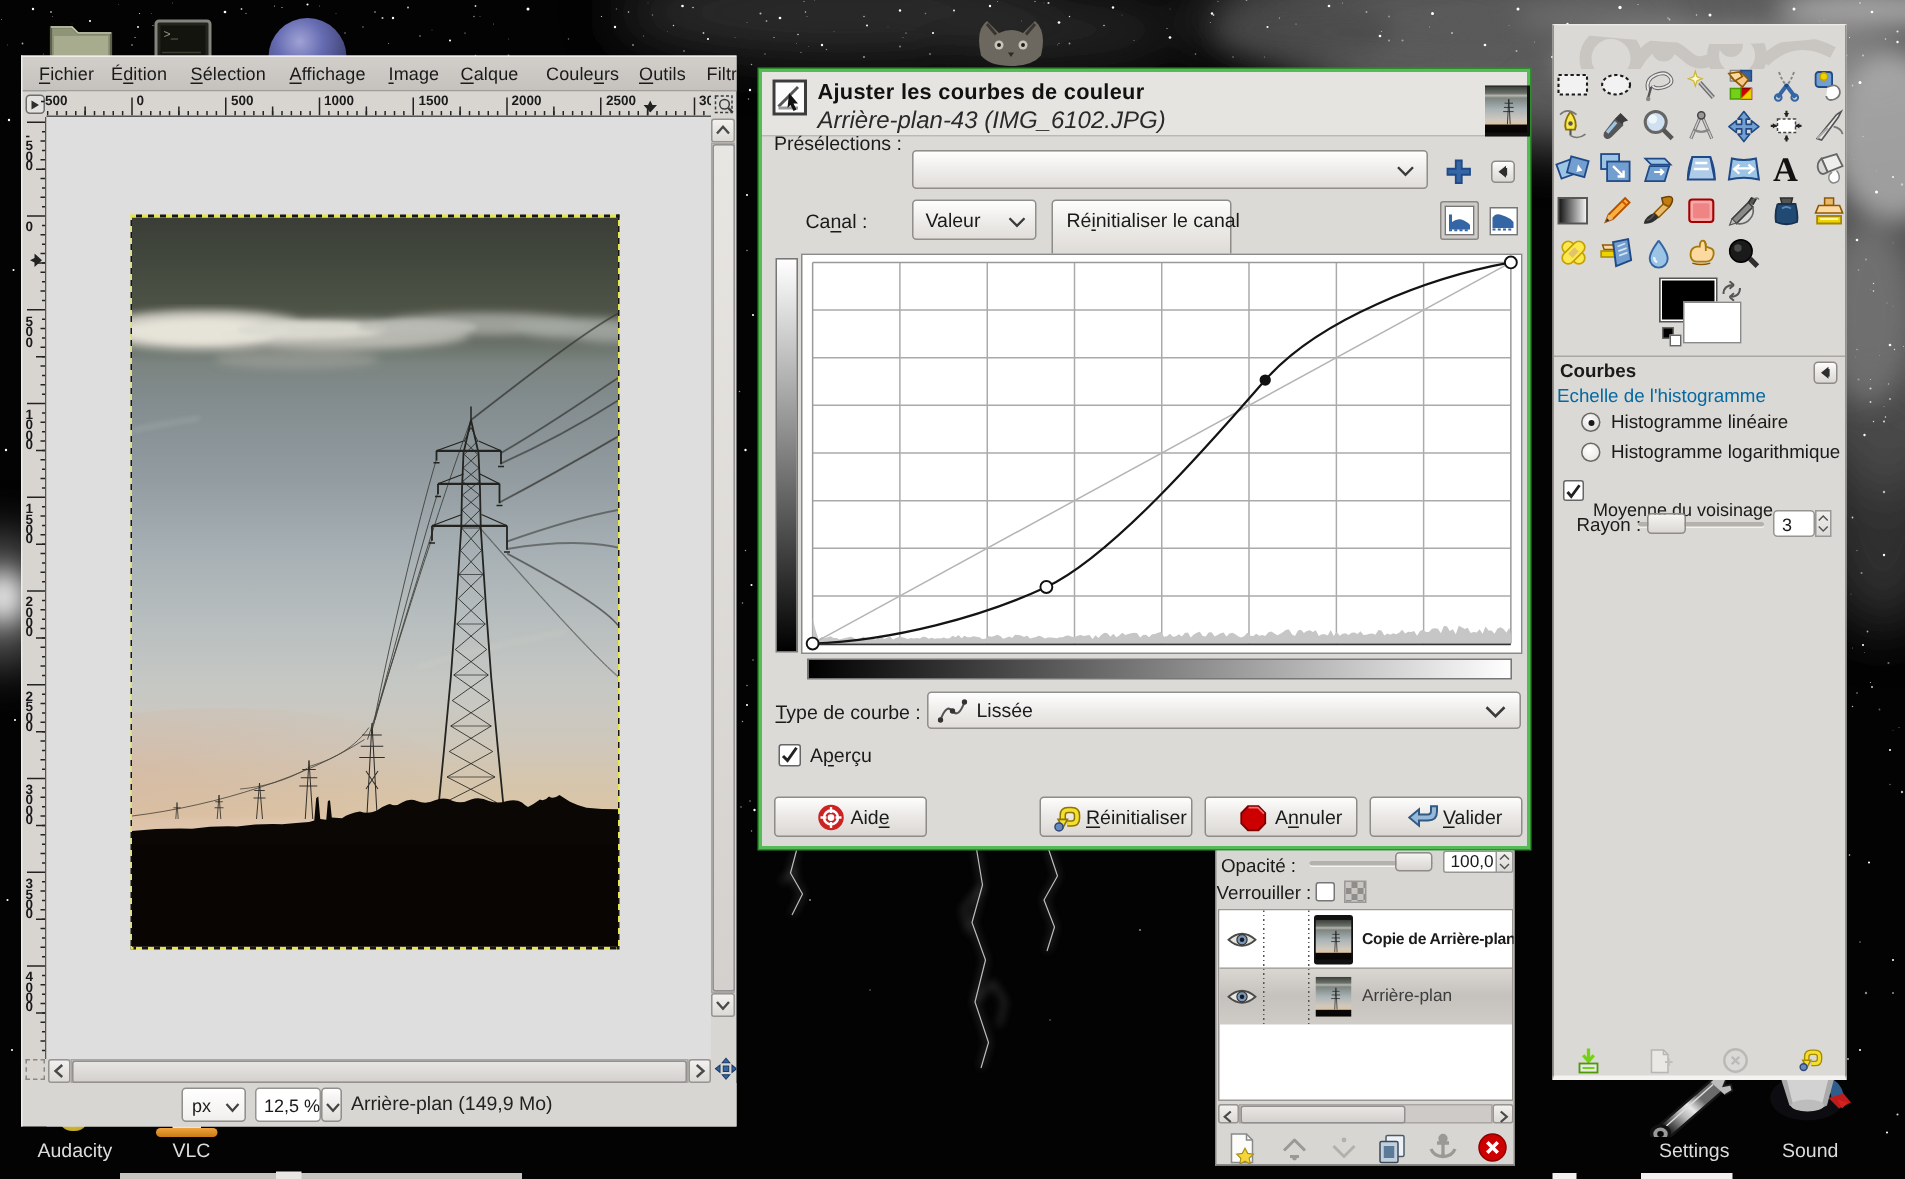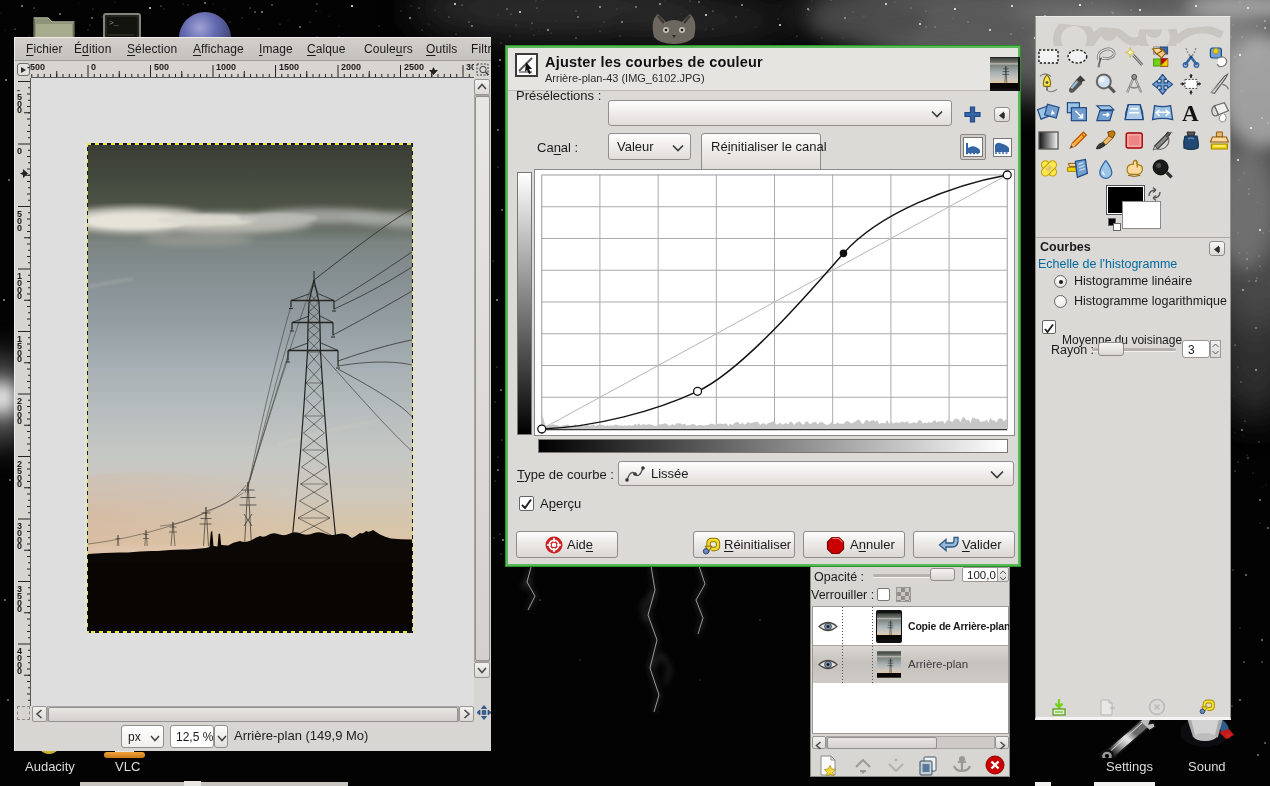--- a/index.html
+++ b/index.html
@@ -1235,7 +1235,7 @@
           </svg>
   </div>
   <div class="lbl" style="left:37px;top:6px;font-size:14.5px;font-weight:bold;color:#111;letter-spacing:0.2px;">Ajuster les courbes de couleur</div>
-  <div class="lbl" style="left:37px;top:24px;font-size:11px;color:#2a2a2a;">Arrière-plan-43 (IMG_6102.JPG)</div>
+  <div class="lbl" style="left:37px;top:24px;font-size:16px;color:#2a2a2a;font-style:italic;">Arrière-plan-43 (IMG_6102.JPG)</div>
   <div class="abs" style="left:482px;top:9px;width:30px;height:34px;background:#111;">
    <svg width="28" height="32" viewBox="0 0 30 33">
     <defs>

